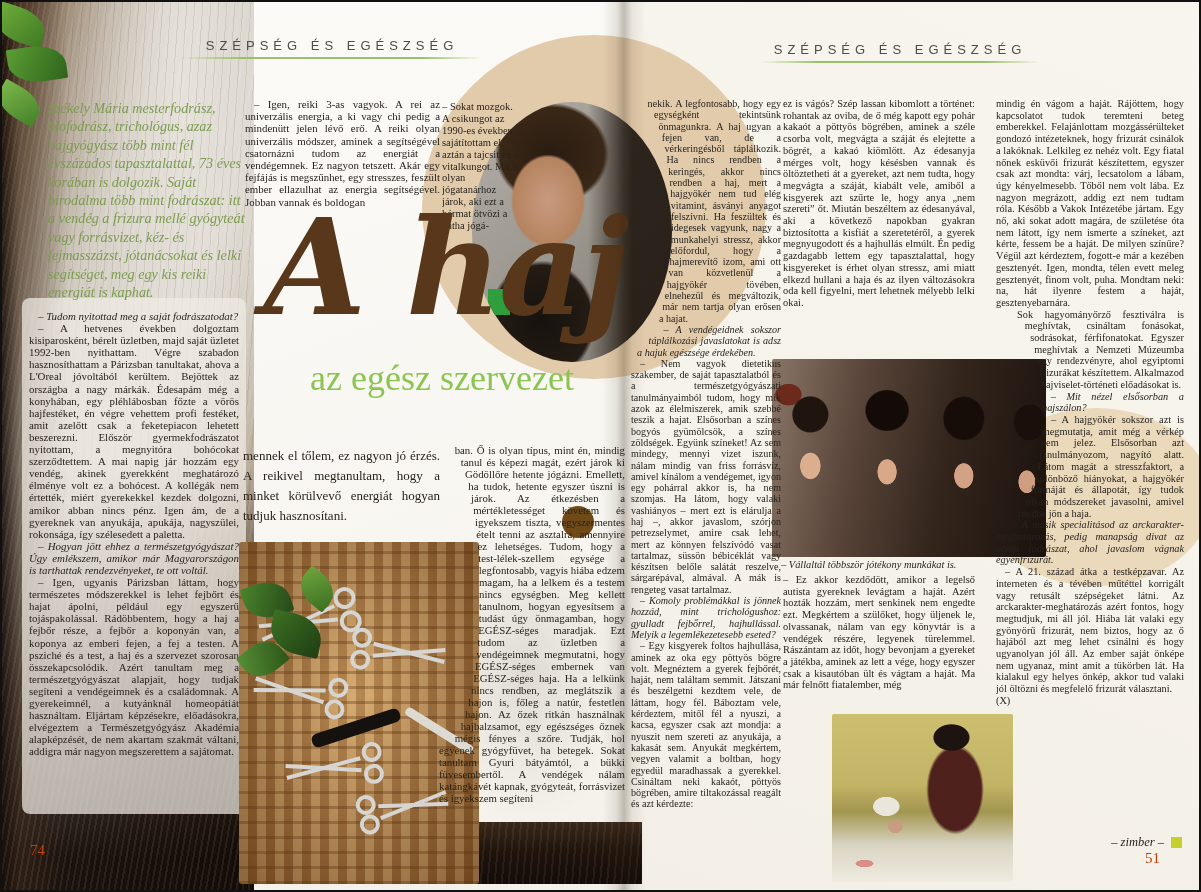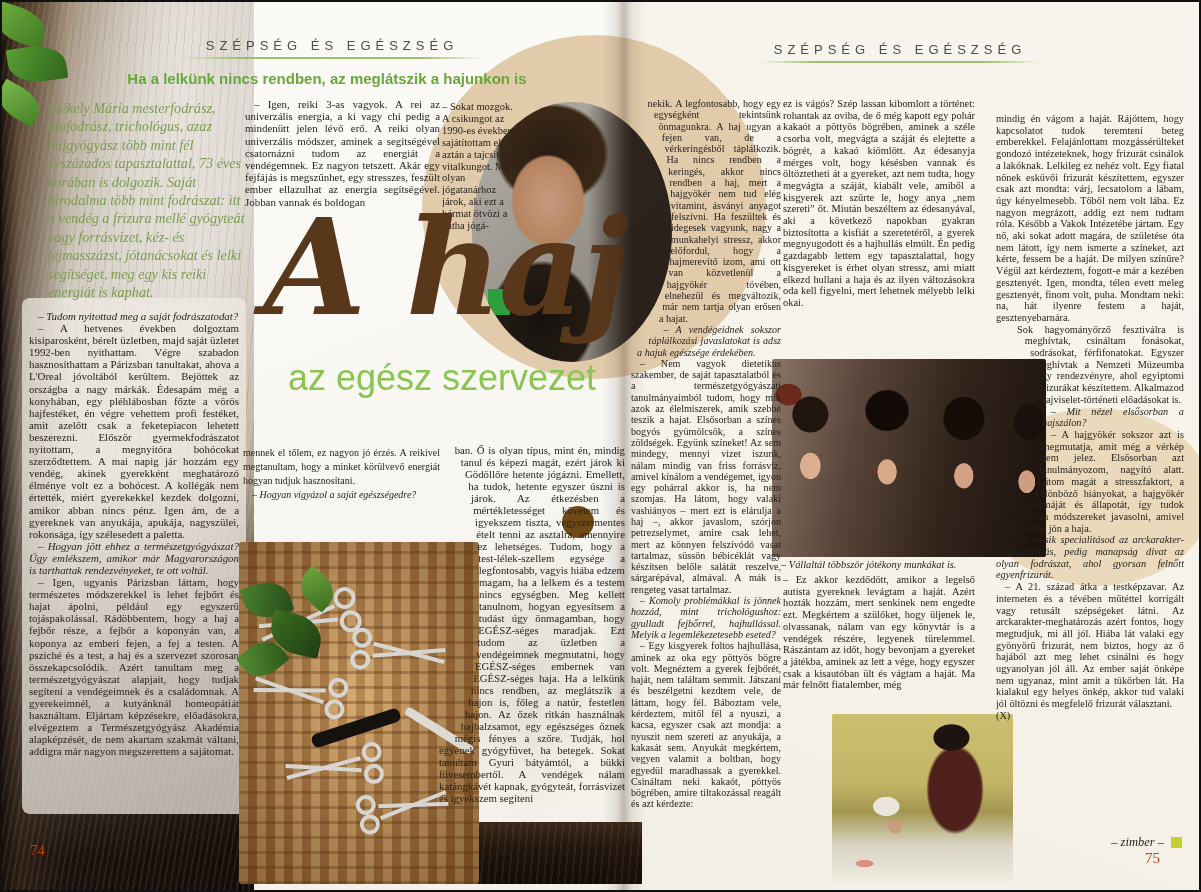--- a/index.html
+++ b/index.html
@@ -175,7 +175,6 @@
     <span>SZÉPSÉG ÉS EGÉSZSÉG</span>
     <div class="hdr-line"></div>
   </div>
-  <div class="abs tag sans" style="left:75px;top:68px;width:500px;">Ha a lelkünk nincs rendben, az meglátszik a hajunkon is</div>
 
   <div class="abs intro">Székely Mária mesterfodrász, biofodrász, trichológus, azaz hajgyógyász több mint fél évszázados tapasztalattal, 73 éves korában is dolgozik. Saját birodalma több mint fodrászat: itt a vendég a frizura mellé gyógyteát vagy forrásvizet, kéz- és fejmasszázst, jótanácsokat és lelki segítséget, meg egy kis reiki energiát is kaphat.</div>
 

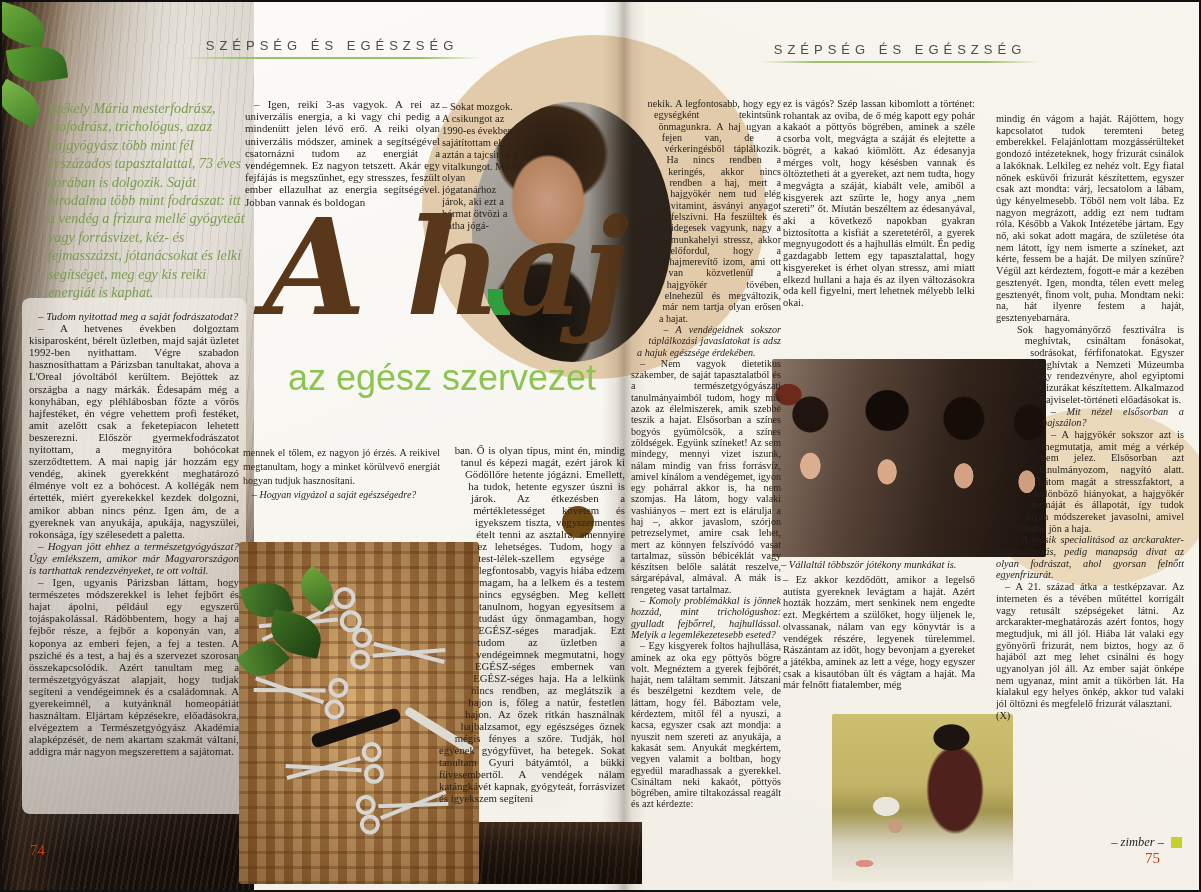--- a/index.html
+++ b/index.html
@@ -96,7 +96,7 @@
   .rc2a{left:781px;top:96px;width:192px;height:260px;font-size:10.4px;line-height:11.7px;}
   .caption{left:779px;top:557px;width:240px;font-size:10.4px;font-style:italic;color:#27231d;z-index:4;}
   .rc2b{left:781px;top:572px;width:192px;height:138px;font-size:10.4px;line-height:11.7px;}
-  .rc3{left:994px;top:96px;width:188px;height:732px;font-size:10.3px;line-height:11.7px;margin-top:15px;}
+  .rc3{left:994px;top:96px;width:188px;height:732px;font-size:10.3px;line-height:11.7px;}
   .sp-rc3{float:left;width:46px;height:212px;shape-outside:ellipse(46px 106px at 0px 106px);}
   .pagenum{font-size:15px;color:#c2410c;z-index:4;}
   .byline{left:1040px;top:833px;width:140px;display:flex;justify-content:flex-end;align-items:center;gap:7px;z-index:4;font-size:12.5px;font-style:italic;color:#27231d;}

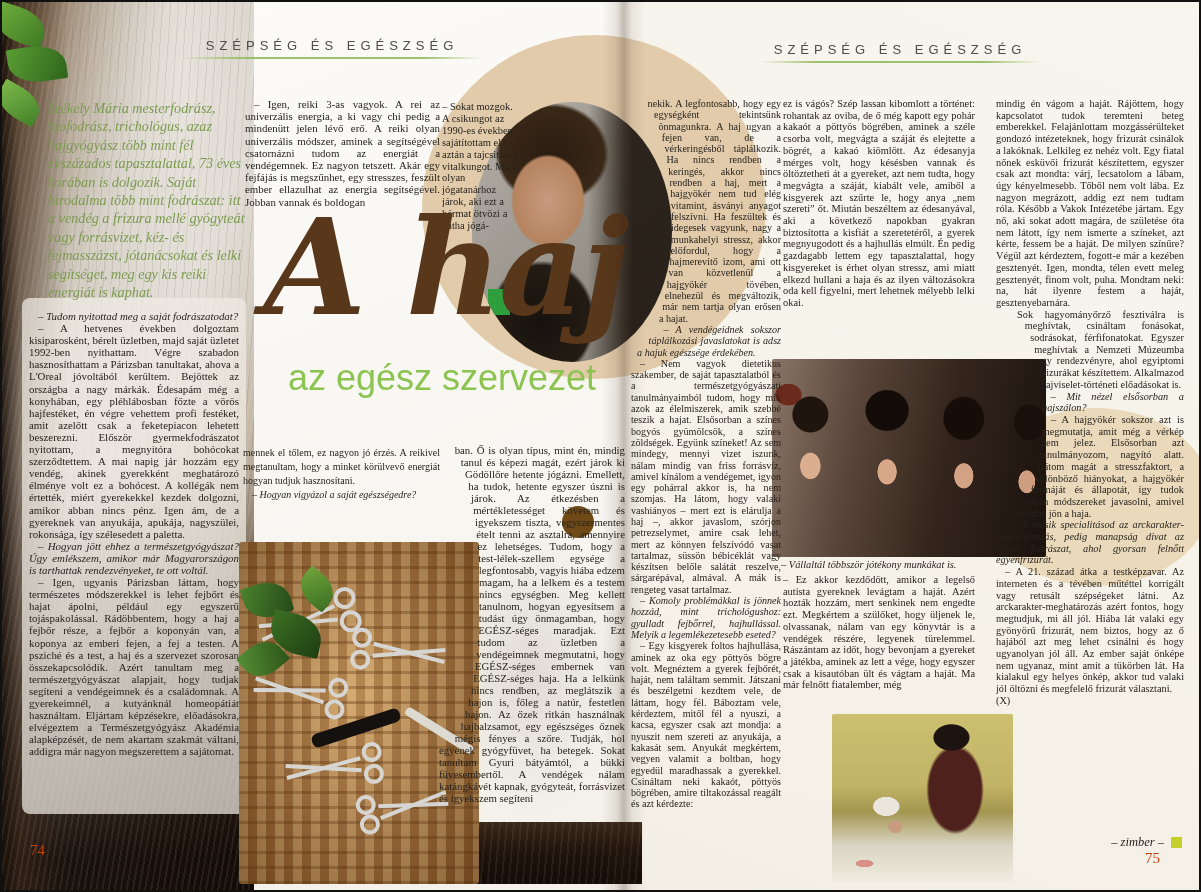--- a/index.html
+++ b/index.html
@@ -90,7 +90,7 @@
   .c3b{left:437px;top:442px;width:186px;height:378px;font-size:10.8px;line-height:12px;}
   .sp3b{float:left;width:40px;height:300px;margin-top:36px;shape-outside:ellipse(40px 150px at 0px 150px);}
   .big-title{left:238px;top:196px;width:410px;font-family:"DejaVu Serif",serif;font-style:italic;font-weight:bold;font-size:132px;line-height:140px;letter-spacing:-3px;color:#58371b;z-index:5;text-align:center;}
-  .big-sub{left:238px;top:356px;width:404px;font-family:Liberation Sans, sans-serif;font-size:36px;line-height:40px;font-weight:500;color:#8cc452;text-align:center;z-index:5;}
+  .big-sub{left:238px;top:356px;width:404px;font-family:Liberation Serif, serif;font-size:36px;line-height:40px;font-weight:500;color:#8cc452;text-align:center;z-index:5;}
   .rc1{left:629px;top:96px;width:150px;height:782px;font-size:10.1px;line-height:11.3px;}
   .sp-rc1{float:left;width:40px;height:250px;margin-top:8px;shape-outside:ellipse(40px 125px at 0px 125px);}
   .rc2a{left:781px;top:96px;width:192px;height:260px;font-size:10.4px;line-height:11.7px;}

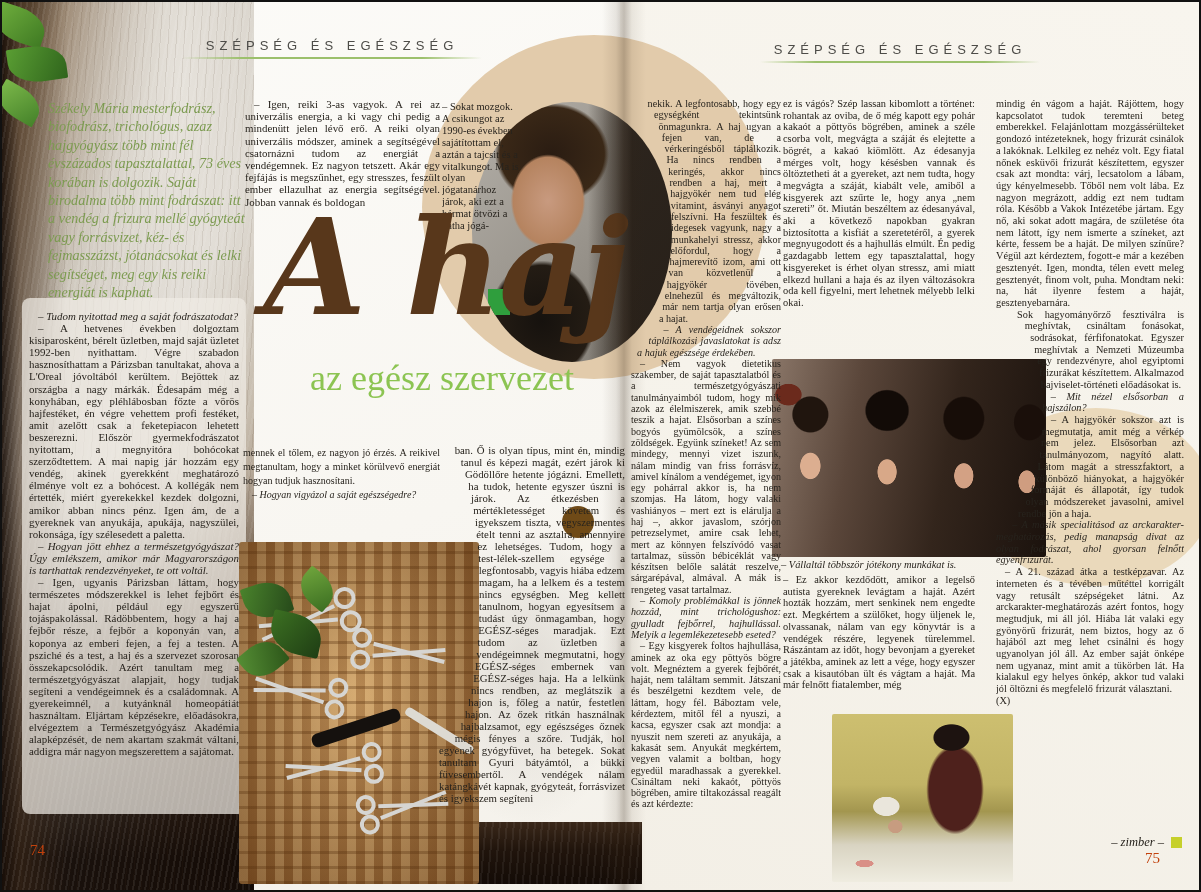--- a/index.html
+++ b/index.html
@@ -85,7 +85,7 @@
   .q{font-style:italic;}
   .c1{left:27px;top:308px;width:210px;height:512px;font-size:10.9px;line-height:12.1px;}
   .c2a{left:243px;top:96px;width:195px;height:162px;font-size:10.9px;line-height:12.2px;}
-  .c2b{left:241px;top:444px;width:197px;height:82px;font-size:10px;line-height:14px;}
+  .c2b{left:241px;top:444px;width:197px;height:82px;font-size:13px;line-height:20px;}
   .c3a{left:440px;top:99px;width:78px;height:175px;font-size:10.5px;line-height:11.9px;text-align:left;}
   .c3b{left:437px;top:442px;width:186px;height:378px;font-size:10.8px;line-height:12px;}
   .sp3b{float:left;width:40px;height:300px;margin-top:36px;shape-outside:ellipse(40px 150px at 0px 150px);}

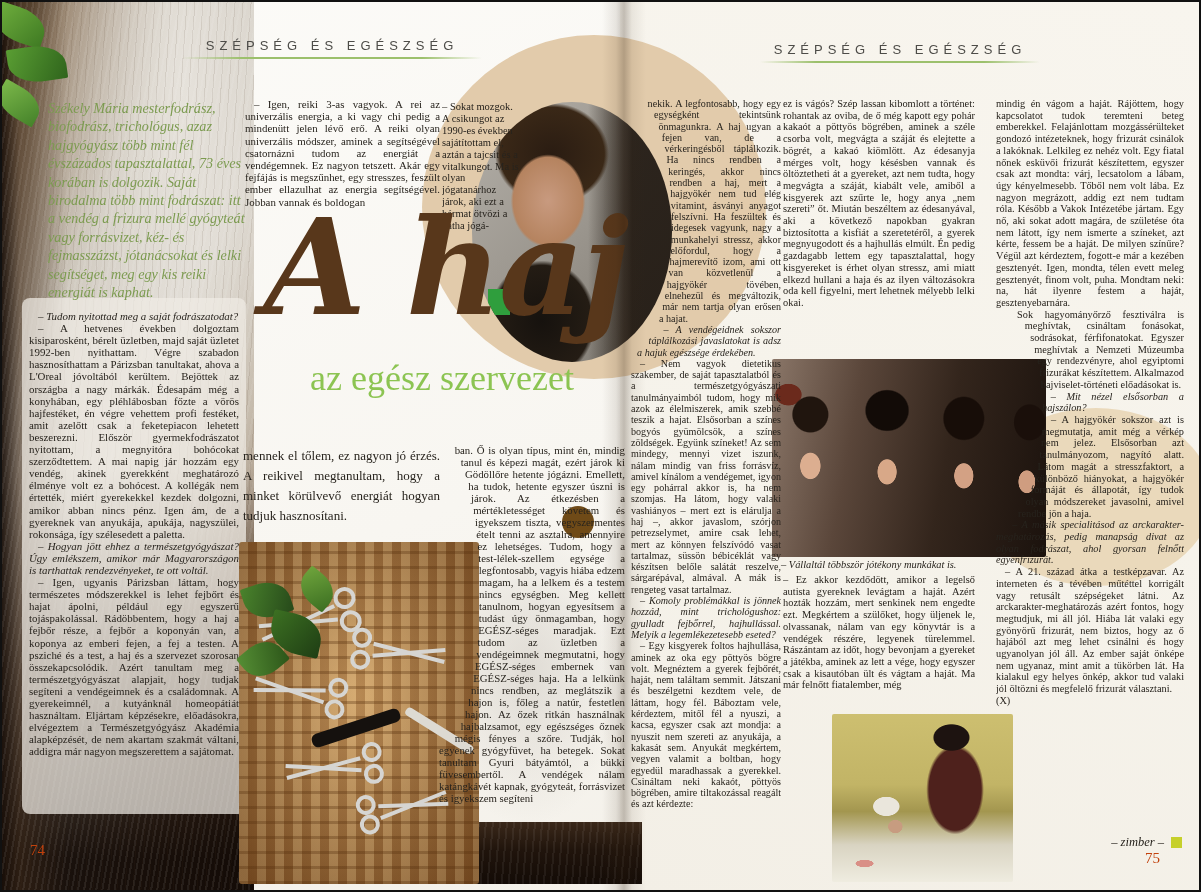--- a/index.html
+++ b/index.html
@@ -242,7 +242,7 @@
     <p class="cont">Sok hagyományőrző fesztiválra is meghívtak, csináltam fonásokat, sodrásokat, férfifonatokat. Egyszer meghívtak a Nemzeti Múzeumba egy rendezvényre, ahol egyiptomi frizurákat készítettem. Alkalmazod hajviselet-történeti előadásokat is.</p>
     <p class="q">– Mit nézel elsősorban a hajszálon?</p>
     <p class="a">– A hajgyökér sokszor azt is megmutatja, amit még a vérkép nem jelez. Elsősorban azt tanulmányozom, nagyító alatt. Látom magát a stresszfaktort, a különböző hiányokat, a hajgyökér formáját és állapotát, így tudok olyan módszereket javasolni, amivel rendbe jön a haja.</p>
-    <p class="q">– A másik specialitásod az arckarakter-meghatározás, pedig manapság divat az olyan fodrászat, ahol gyorsan felnőtt egyenfrizurát.</p>
+    <p class="q">– A másik specialitásod az arckarakter-meghatározás, pedig manapság divat az olyan fodrászat, ahol javaslom vágnak egyenfrizurát.</p>
     <p class="a">– A 21. század átka a testképzavar. Az interneten és a tévében műtéttel korrigált vagy retusált szépségeket látni. Az arckarakter-meghatározás azért fontos, hogy megtudjuk, mi áll jól. Hiába lát valaki egy gyönyörű frizurát, nem biztos, hogy az ő hajából azt meg lehet csinálni és hogy ugyanolyan jól áll. Az ember saját önképe nem ugyanaz, mint amit a tükörben lát. Ha kialakul egy helyes önkép, akkor tud valaki jól öltözni és megfelelő frizurát választani.</p>
     <p class="cont">(X)</p>
   </div>

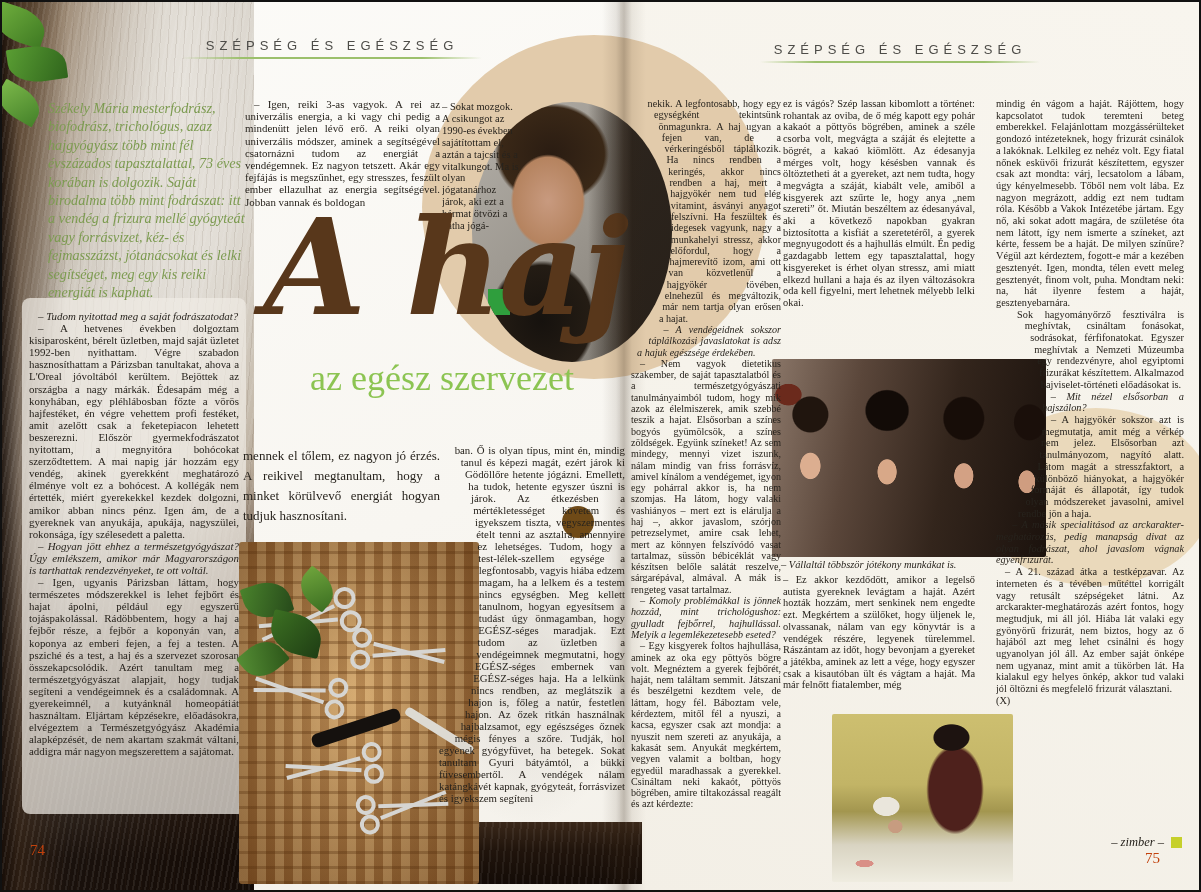--- a/index.html
+++ b/index.html
@@ -251,7 +251,7 @@
     <span>– zimber –</span>
     <span class="byline-sq"></span>
   </div>
-  <div class="abs pagenum" style="left:1143px;top:848px;">75</div>
+  <div class="abs pagenum" style="left:1143px;top:848px;">51</div>
 
   <div class="abs gutter"></div>
 </div>

